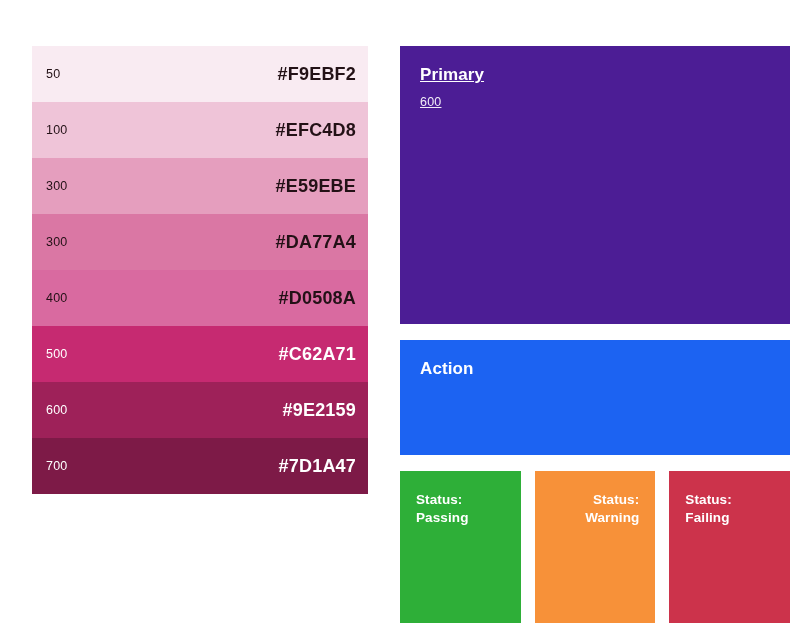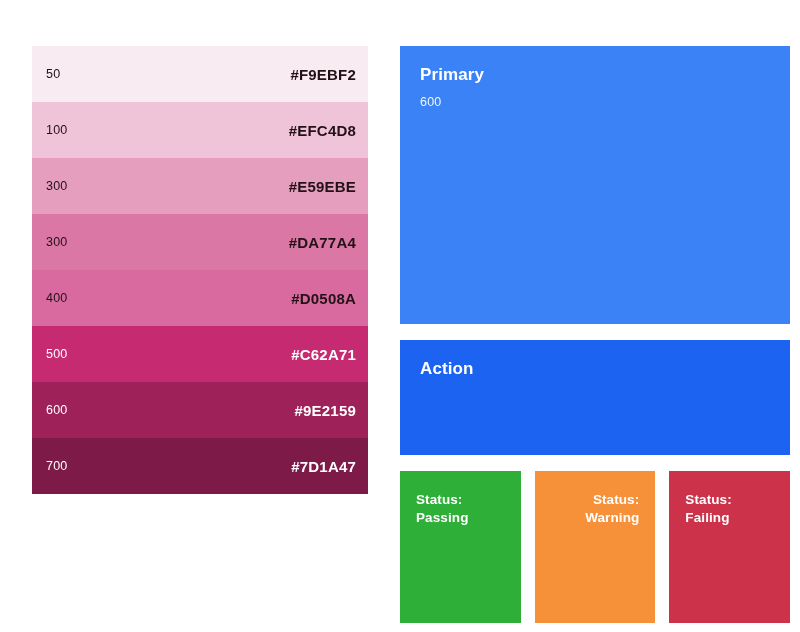--- a/index.html
+++ b/index.html
@@ -48,7 +48,7 @@
     line-height: 1;
   }
   .scale-hex {
-    font-size: 15px;
+    font-size: 18px;
     font-weight: 700;
     letter-spacing: 0.2px;
     line-height: 1;

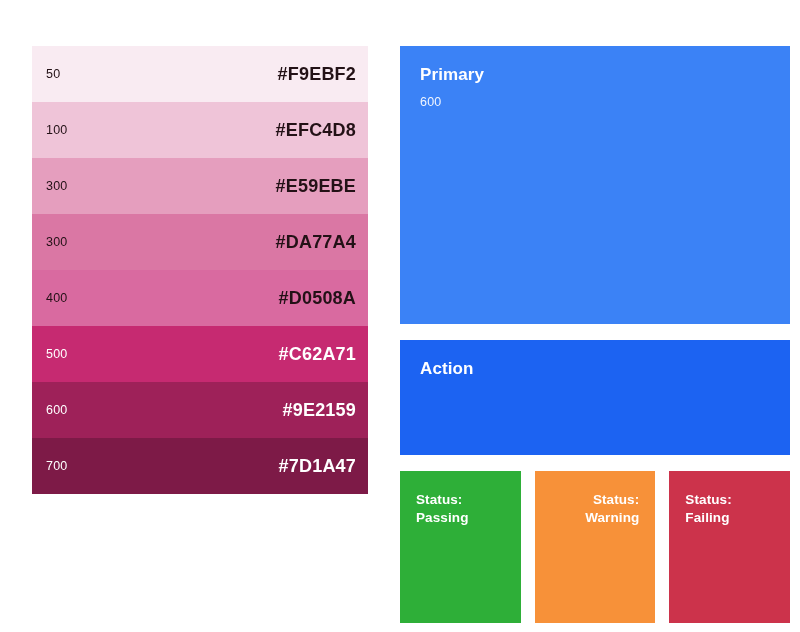--- a/index.html
+++ b/index.html
@@ -149,7 +149,7 @@
 
   <div class="samples">
 
-    <div class="card card-primary" style="background: #3b82f6; color: rgb(255, 255, 255);">
+    <div class="card card-primary" style="background: #4c1d95; color: rgb(255, 255, 255); text-decoration: underline;">
       <div class="card-title">Primary</div>
       <div class="card-sub">600</div>
     </div>

